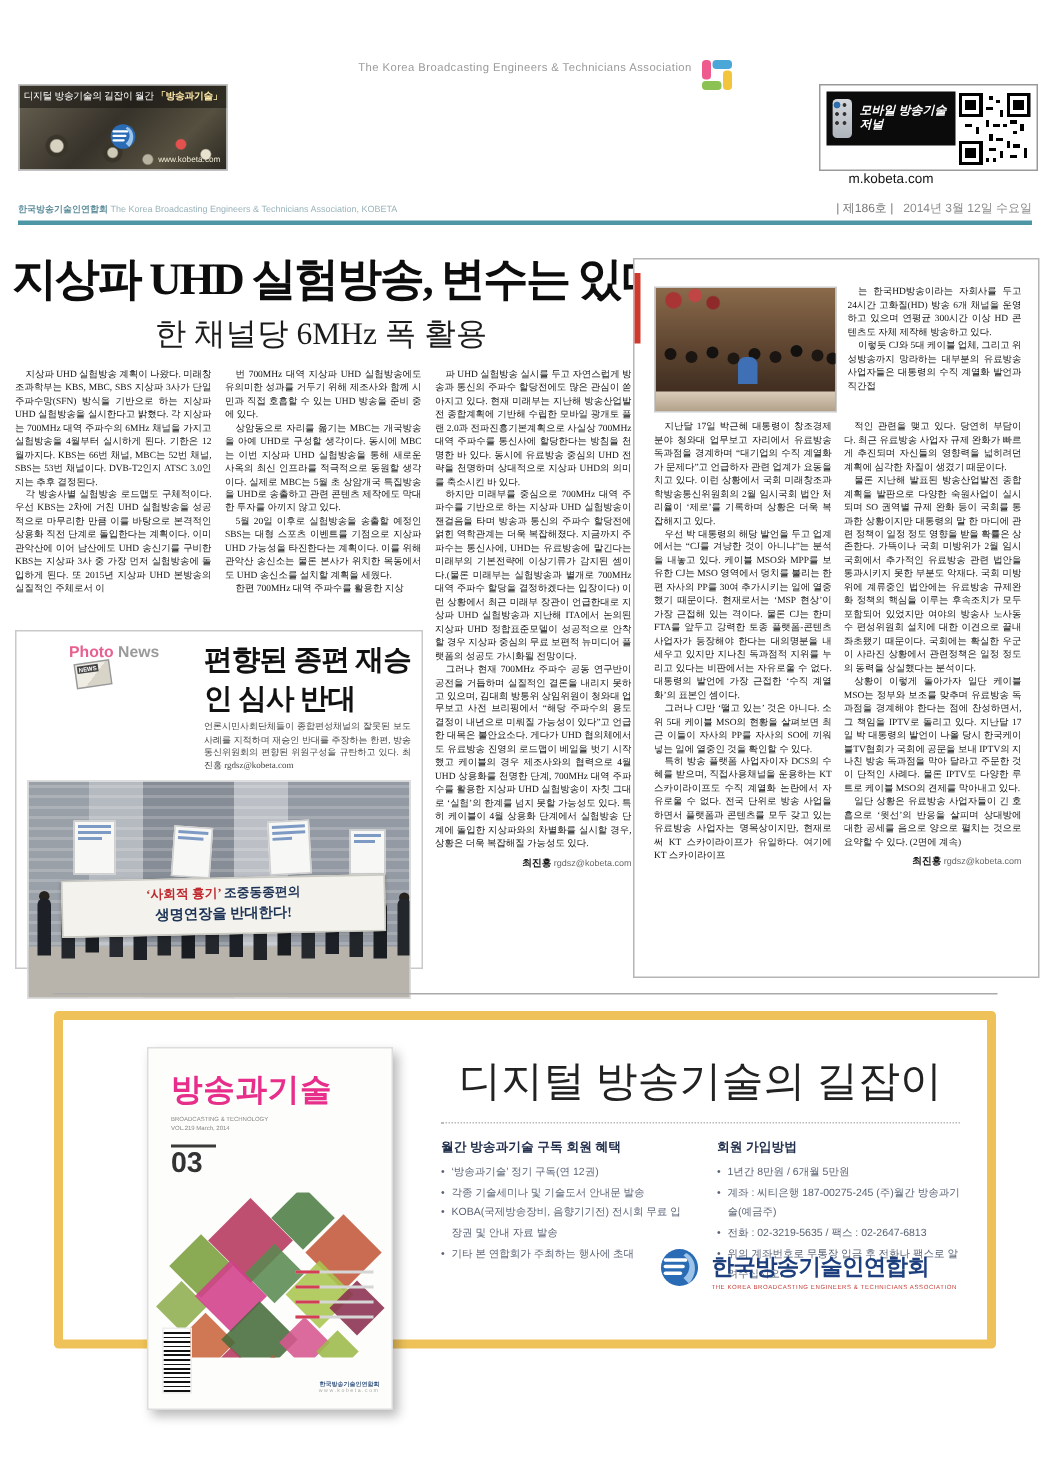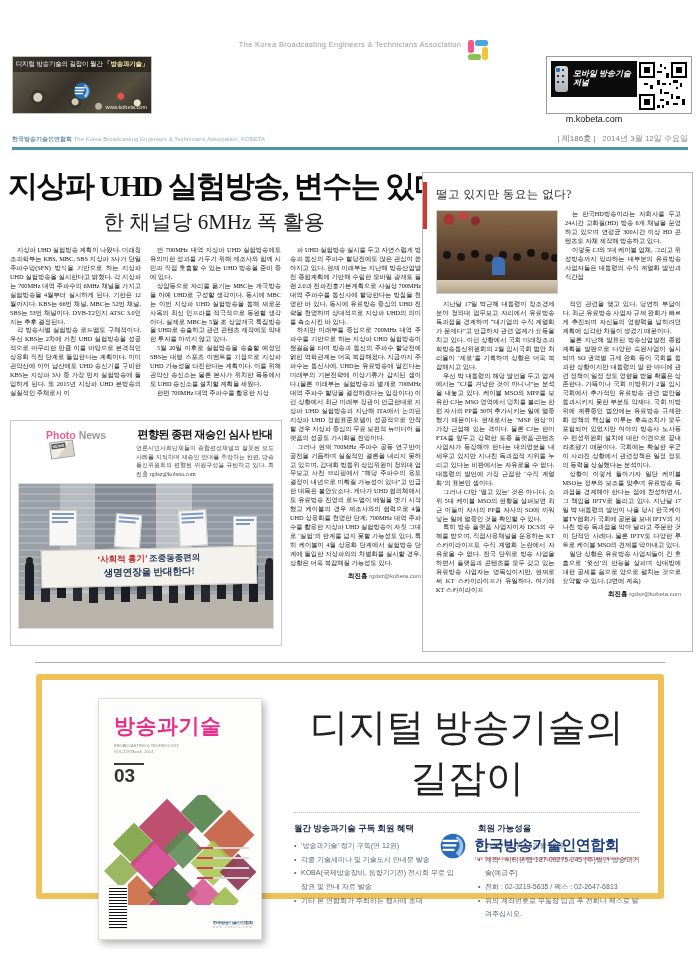--- a/index.html
+++ b/index.html
@@ -274,7 +274,6 @@
 
 <div class="side">
   <div class="redbar"></div>
-  <div class="side-sub">떨고 있지만 동요는 없다?</div>
   <div class="side-row">
     <div class="mphoto">
       <div class="m-heads"></div>

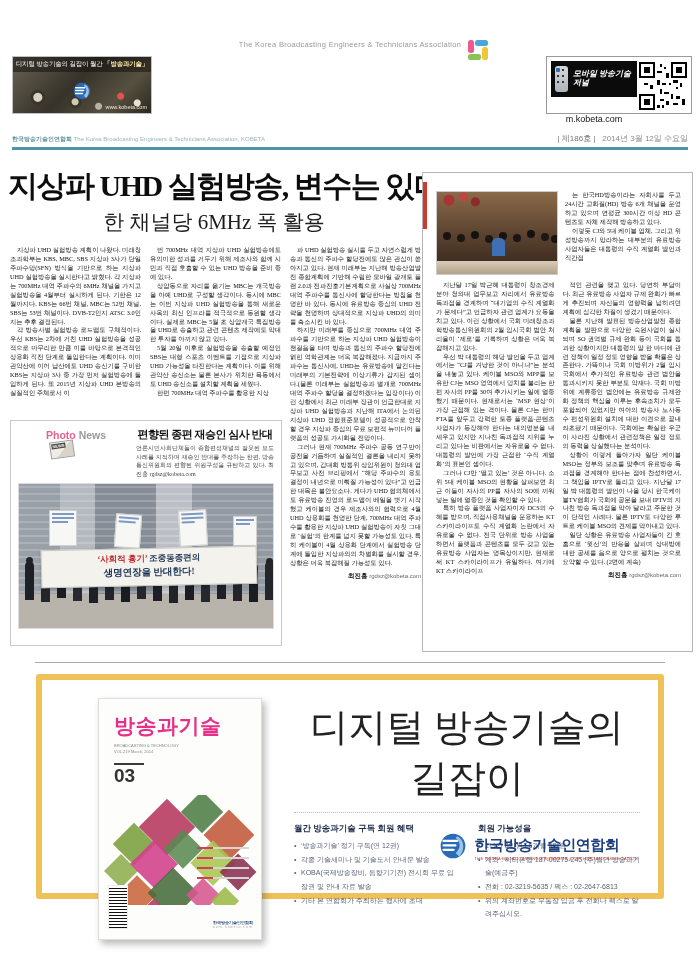--- a/index.html
+++ b/index.html
@@ -65,7 +65,7 @@
   .news-icon{display:inline-block;width:22px;height:15px;background:linear-gradient(135deg,#efece4 0 55%,#d8d4c8 55% 100%);border:1px solid #999;transform:rotate(-8deg);position:relative;vertical-align:middle;margin-left:4px;}
   .news-icon s{position:absolute;left:1px;top:1px;background:#444;color:#fff;font-size:4px;text-decoration:none;padding:0 1px;font-family:"Liberation Sans",sans-serif;}
   .pnews-right{flex:1;}
-  .pnews-hl{font-size:11px;font-weight:bold;text-align:center;letter-spacing:-0.5px;color:#111;}
+  .pnews-hl{font-size:19px;font-weight:bold;text-align:left;letter-spacing:-0.5px;color:#111;}
   .pnews-cap{margin-top:2px;font-size:6px;line-height:1.45;color:#444;text-align:justify;}
   .pphoto{position:relative;margin-top:4px;height:146px;overflow:hidden;border:1px solid #ddd;box-sizing:border-box;
     background:

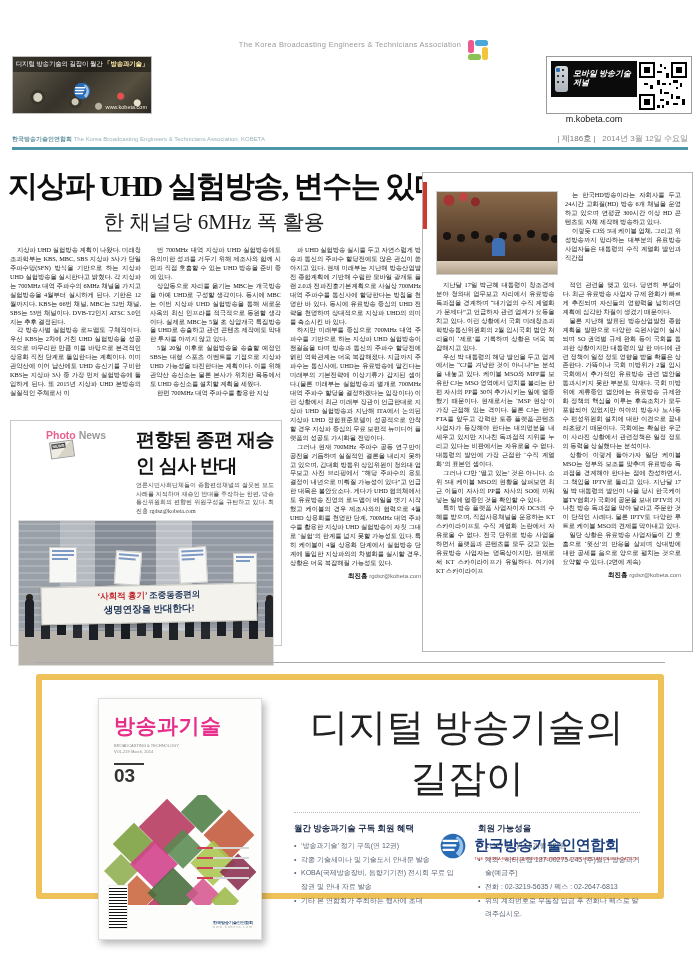--- a/index.html
+++ b/index.html
@@ -120,7 +120,7 @@
   .cov-logo{position:absolute;right:8px;bottom:10px;text-align:right;font-size:4px;color:#33527e;font-family:"Liberation Sans",sans-serif;font-weight:bold;}
   .cov-logo .u{display:block;font-weight:normal;color:#aaa;font-size:3.5px;letter-spacing:1px;}
   .ad-right{position:absolute;left:252px;right:18px;top:22px;bottom:14px;}
-  .ad-hl{text-align:center;font-size:38px;color:#222;letter-spacing:0px;}
+  .ad-hl{text-align:center;font-size:28px;color:#222;letter-spacing:0px;}
   .ad-en{text-align:center;margin-top:12px;font-family:"Liberation Sans",sans-serif;font-size:9px;color:#b0b0b0;letter-spacing:6.5px;}
   .ad-invite{text-align:center;margin-top:22px;font-size:11.5px;color:#2f4f85;font-weight:bold;letter-spacing:1px;}
   .ad-dot{margin-top:8px;border-top:1px dotted #bbb;}

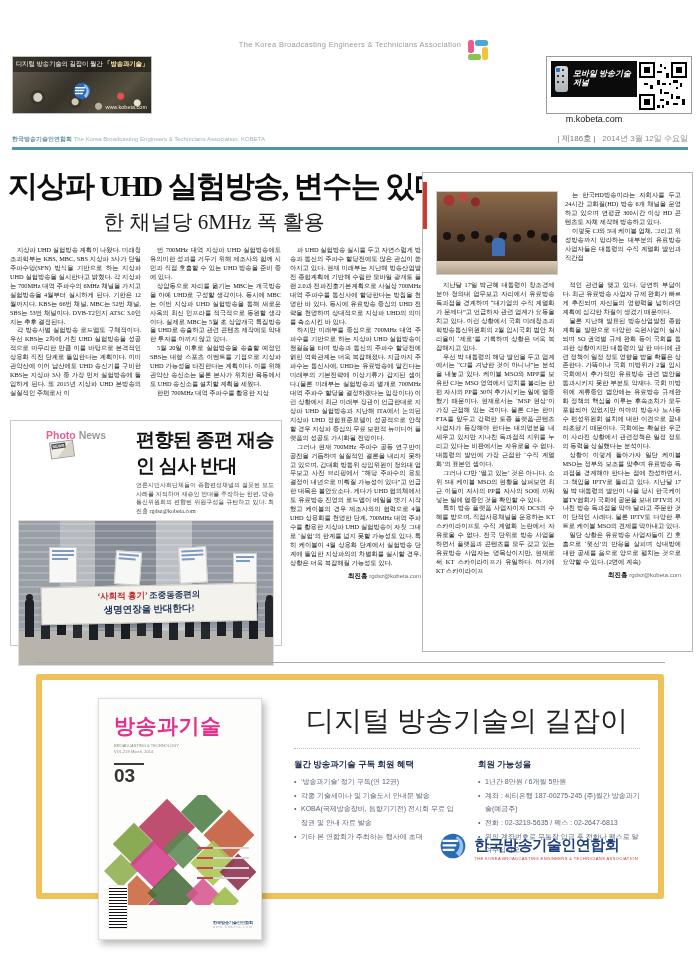--- a/index.html
+++ b/index.html
@@ -363,7 +363,7 @@
         </ul>
       </div>
       <div class="ad-col">
-        <h4>회원 가능성을</h4>
+        <h4>회원 가입방법</h4>
         <ul>
           <li>1년간 8만원 / 6개월 5만원</li>
           <li>계좌 : 씨티은행 187-00275-245 (주)월간 방송과기술(예금주)</li>

